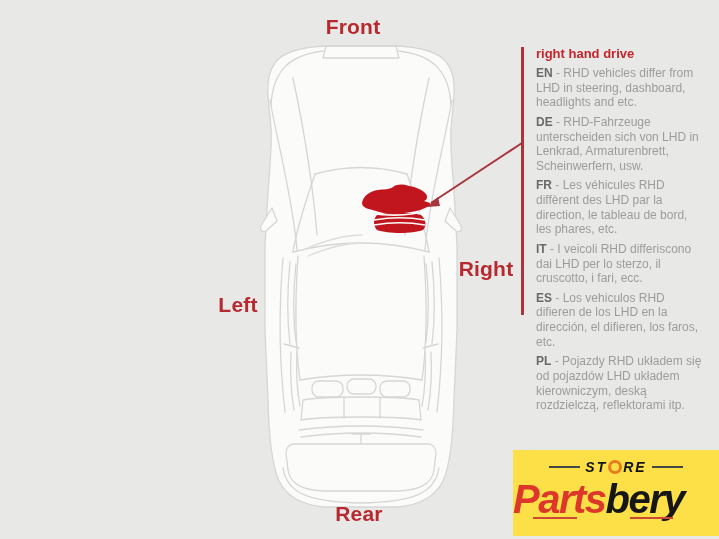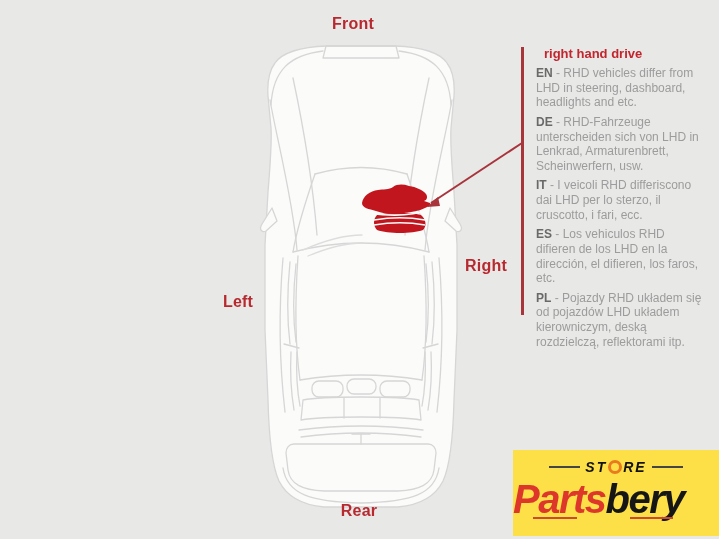--- a/index.html
+++ b/index.html
@@ -11,7 +11,7 @@
   .stage svg{position:absolute;left:0;top:0;}
   .dir-label{
     position:absolute;transform:translateX(-50%);
-    font-weight:bold;font-size:16px;color:#b8292f;letter-spacing:.2px;
+    font-weight:bold;font-size:21px;color:#b8292f;letter-spacing:.2px;
     white-space:nowrap;
   }
   .label-front{left:353px;top:15px;}

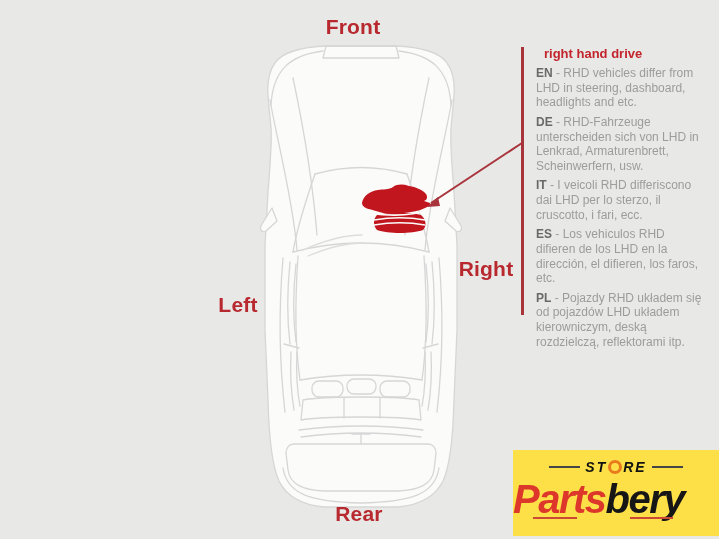--- a/index.html
+++ b/index.html
@@ -21,7 +21,7 @@
 
   .rhd-panel{position:absolute;left:536px;top:45px;width:170px;}
   .rhd-title{margin:0;font-size:25px;line-height:1;font-weight:bold;color:#c3252d;letter-spacing:.5px;}
-  .rhd-subtitle{margin:1px 8px 0;font-size:13px;font-weight:bold;color:#c3252d;}
+  .rhd-subtitle{margin:1px 0 0;font-size:13px;font-weight:bold;color:#c3252d;}
   .lang{margin:5px 0 0;font-size:12px;line-height:1.22;color:#9c9c9c;}
   .lang .code{font-weight:bold;color:#696969;}
 

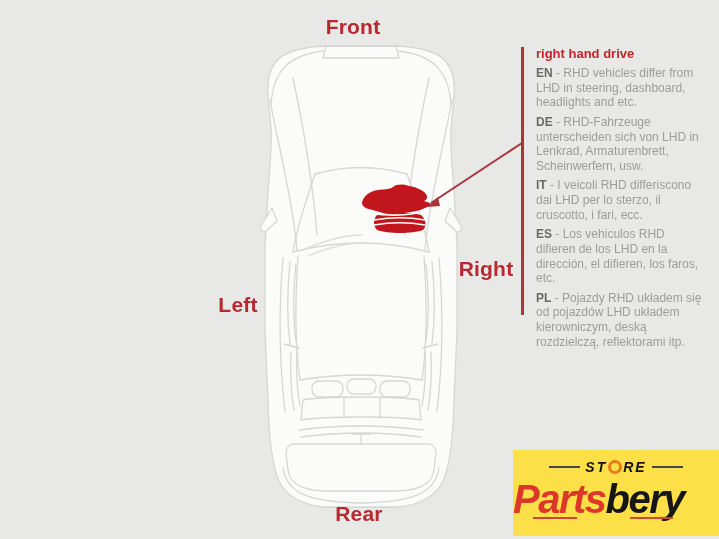--- a/index.html
+++ b/index.html
@@ -134,6 +134,7 @@
 
     <p class="lang"><span class="code">EN</span><span> - RHD vehicles differ from LHD in steering, dashboard, headlights and etc.</span></p>
     <p class="lang"><span class="code">DE</span><span> - RHD-Fahrzeuge unterscheiden sich von LHD in Lenkrad, Armaturenbrett, Scheinwerfern, usw.</span></p>
+    <p class="lang"><span class="code">FR</span><span> - Les véhicules RHD diffèrent des LHD par la direction, le tableau de bord, les phares, etc.</span></p>
     <p class="lang"><span class="code">IT</span><span> - I veicoli RHD differiscono dai LHD per lo sterzo, il cruscotto, i fari, ecc.</span></p>
     <p class="lang"><span class="code">ES</span><span> - Los vehiculos RHD difieren de los LHD en la dirección, el difieren, los faros, etc.</span></p>
     <p class="lang"><span class="code">PL</span><span> - Pojazdy RHD układem się od pojazdów LHD układem kierowniczym, deską rozdzielczą, reflektorami itp.</span></p>

